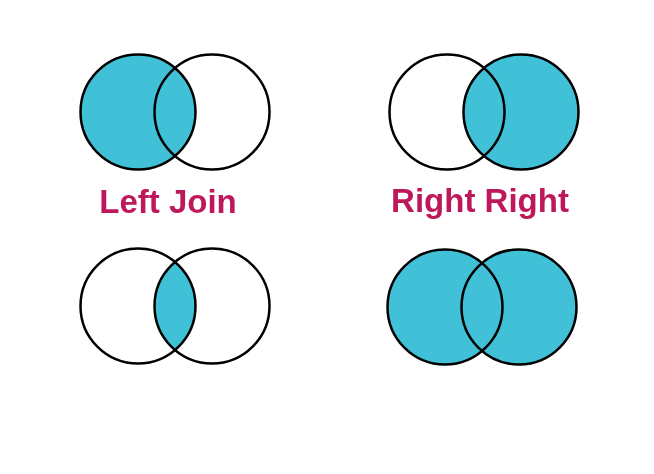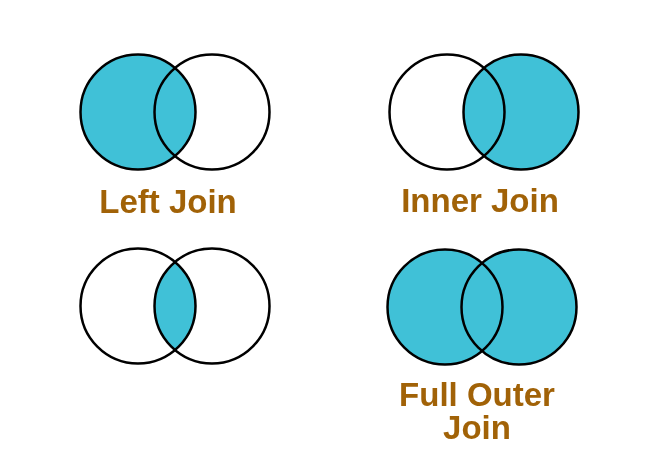--- a/index.html
+++ b/index.html
@@ -21,7 +21,7 @@
     font-weight: 700;
     font-size: 33px;
     line-height: 33px;
-    color: #a16207;
+    color: #be185d;
     white-space: nowrap;
   }
   .label .line { white-space: nowrap; }

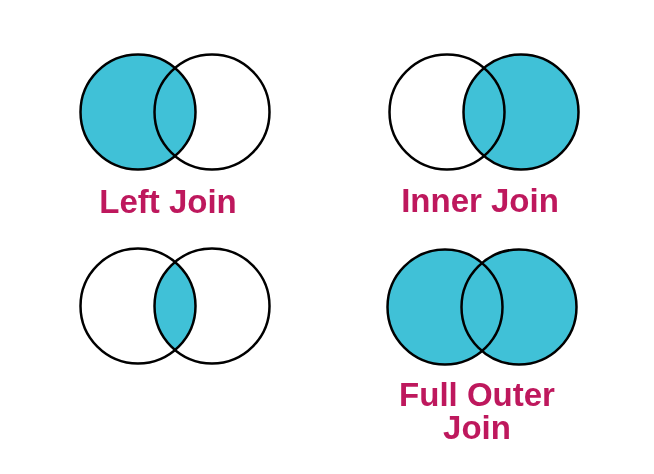--- a/index.html
+++ b/index.html
@@ -57,7 +57,7 @@
     <circle class="outline" cx="61" cy="61" r="57.5"></circle>
     <circle class="outline" cx="135" cy="61" r="57.5"></circle>
   </svg>
-  <div class="label" style="left:370px; top:184px;">Inner Join</div>
+  <div class="label" style="left:370px; top:184px;">Right Right</div>
 
   <svg class="venn" style="left:77px; top:245px;" width="200" height="122" viewBox="0 0 200 122">
     <defs>

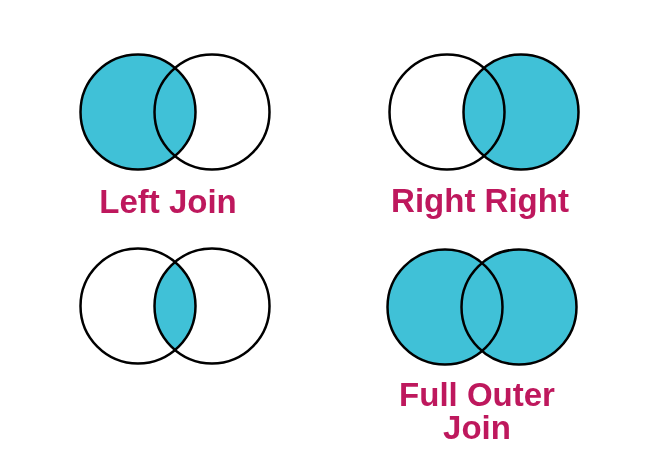--- a/index.html
+++ b/index.html
@@ -84,10 +84,6 @@
     <circle class="outline" cx="61" cy="61" r="57.5"></circle>
     <circle class="outline" cx="135" cy="61" r="57.5"></circle>
   </svg>
-  <div class="label" style="left:367px; top:378px;">
-    <div class="line">Full Outer</div>
-    <div class="line">Join</div>
-  </div>
 
 </div>
 

